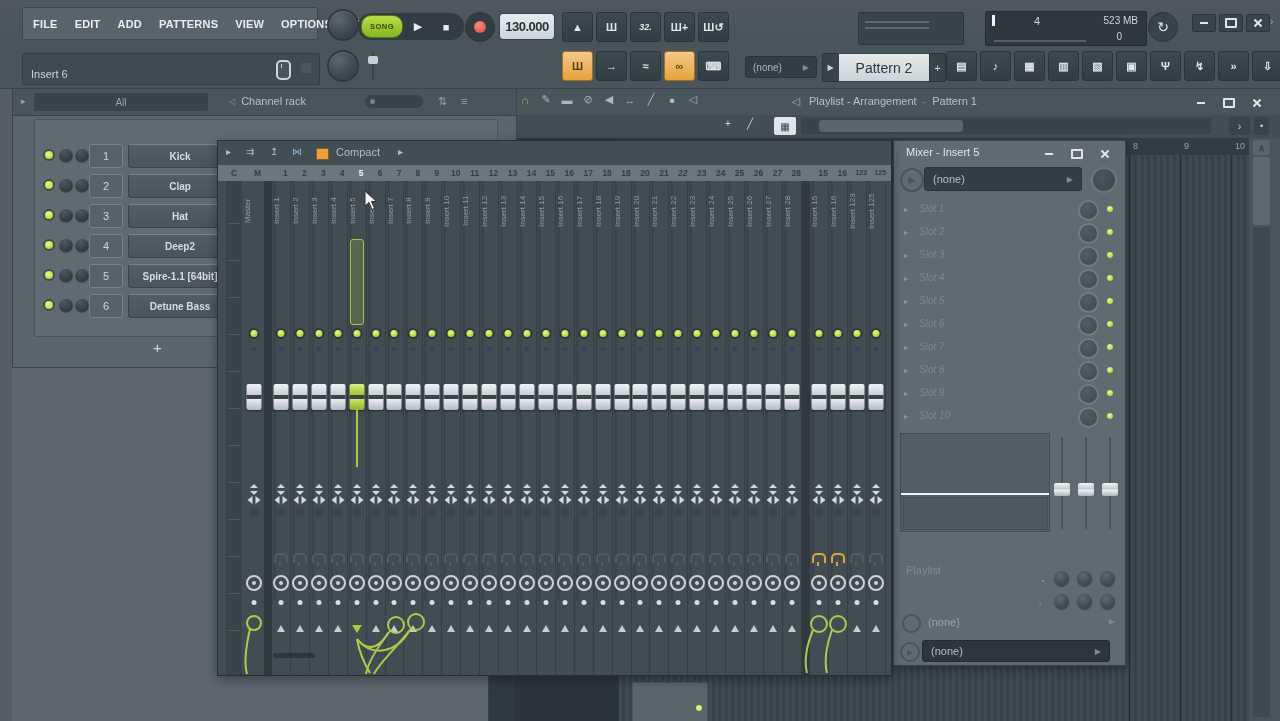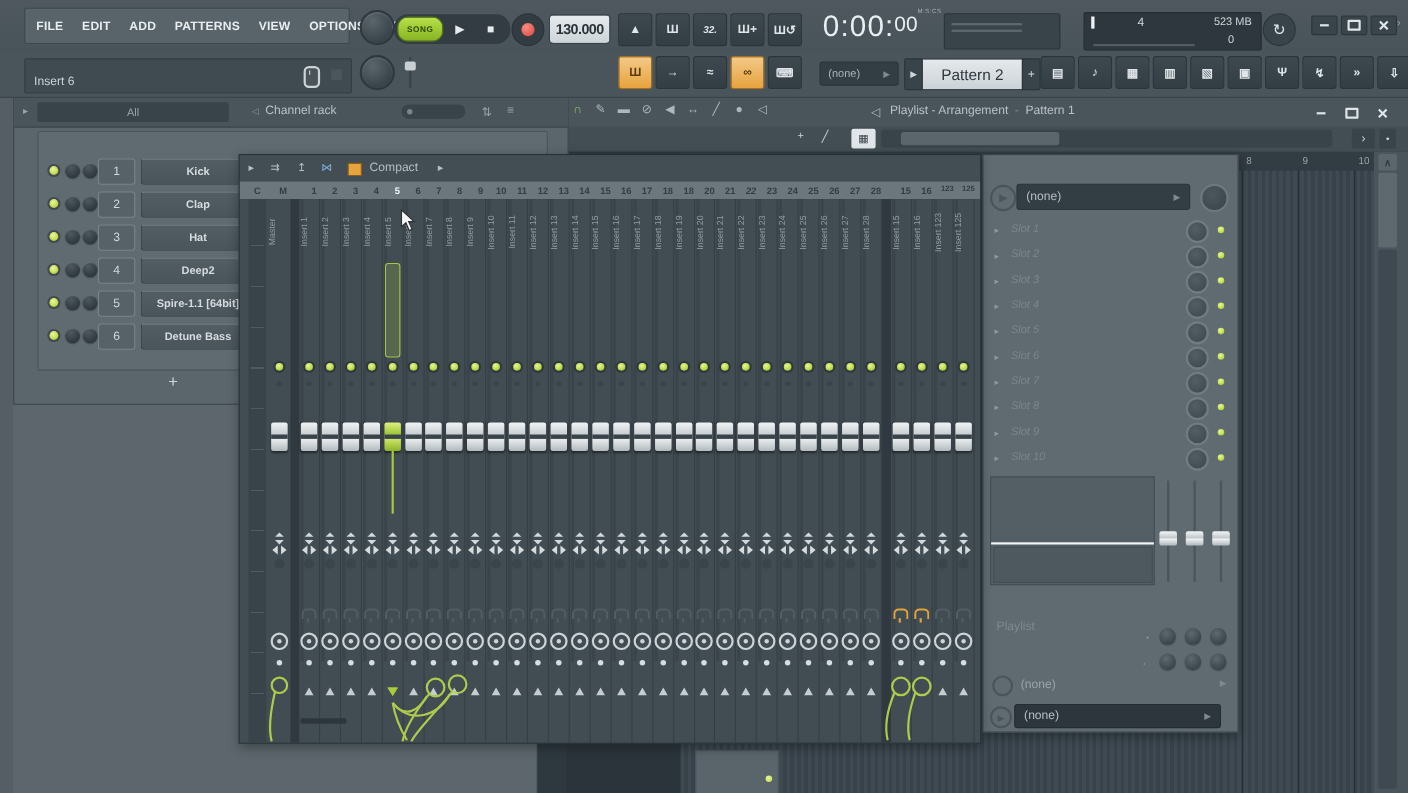--- a/index.html
+++ b/index.html
@@ -267,11 +267,6 @@
         <div class="iconbtn">Ш+</div>
         <div class="iconbtn">Ш↺</div>
       </div>
-    <div class="abs" id="time-display">
-      <span id="time-big">0:00:</span>
-      <span id="time-small">00</span>
-      <span id="time-units">M:S:CS</span>
-    </div>
     <div class="abs" id="osc-panel">
       <div class="line" style="top:8px"></div>
       <div class="line" style="top:14px"></div>

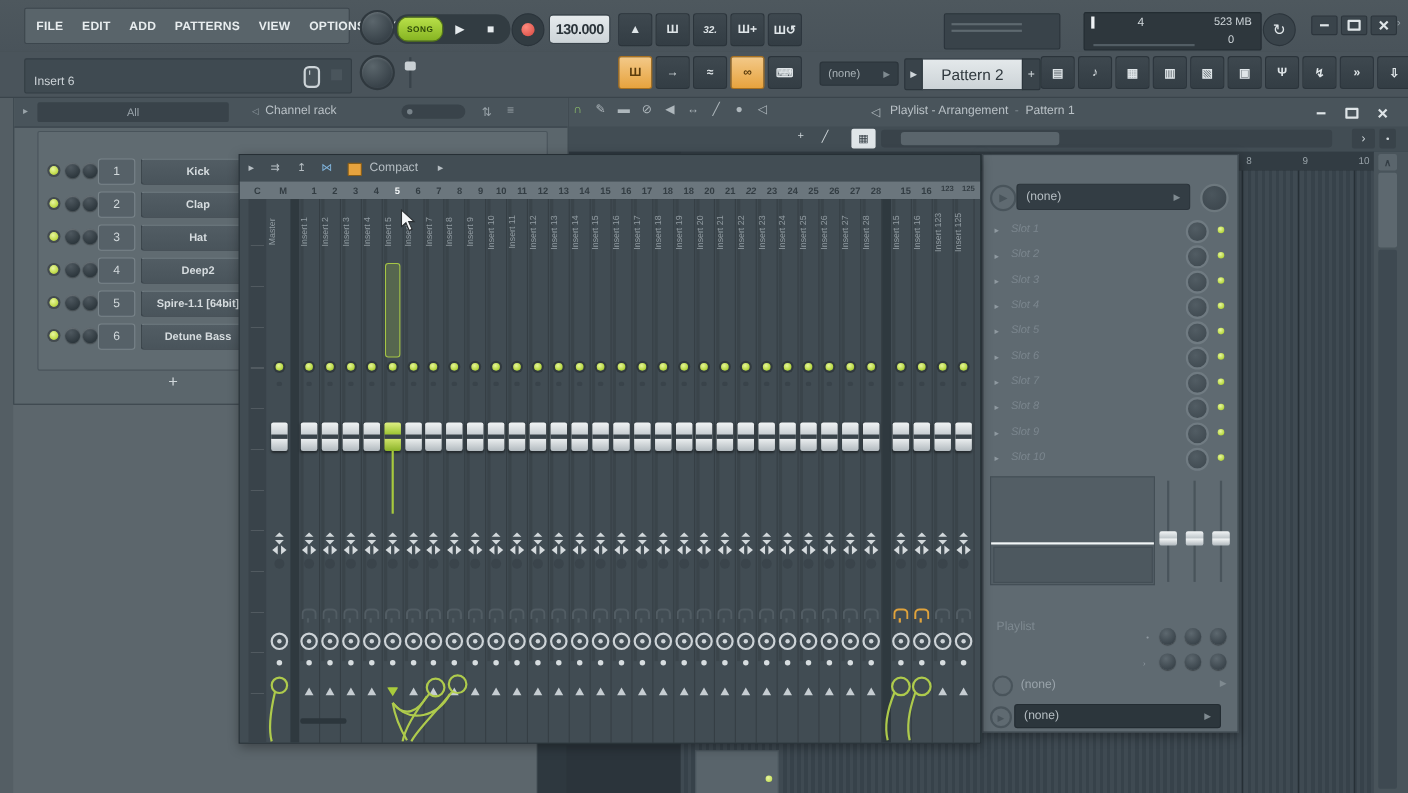--- a/index.html
+++ b/index.html
@@ -968,6 +968,20 @@
   </div>
 
   <div class="abs" id="insert-panel">
+    <div id="ip-titlebar">
+      <div id="ip-title">Mixer - Insert 5</div>
+      <div id="ip-winbtns">
+        <div class="winbtn dim">
+            <div class="i-min"></div>
+          </div>
+        <div class="winbtn dim">
+            <div class="i-max"></div>
+          </div>
+        <div class="winbtn dim">
+            <div class="i-close"></div>
+          </div>
+      </div>
+    </div>
     <div id="ip-selrow">
       <div id="ip-arrowicon">▶</div>
       <div id="ip-plugin">

